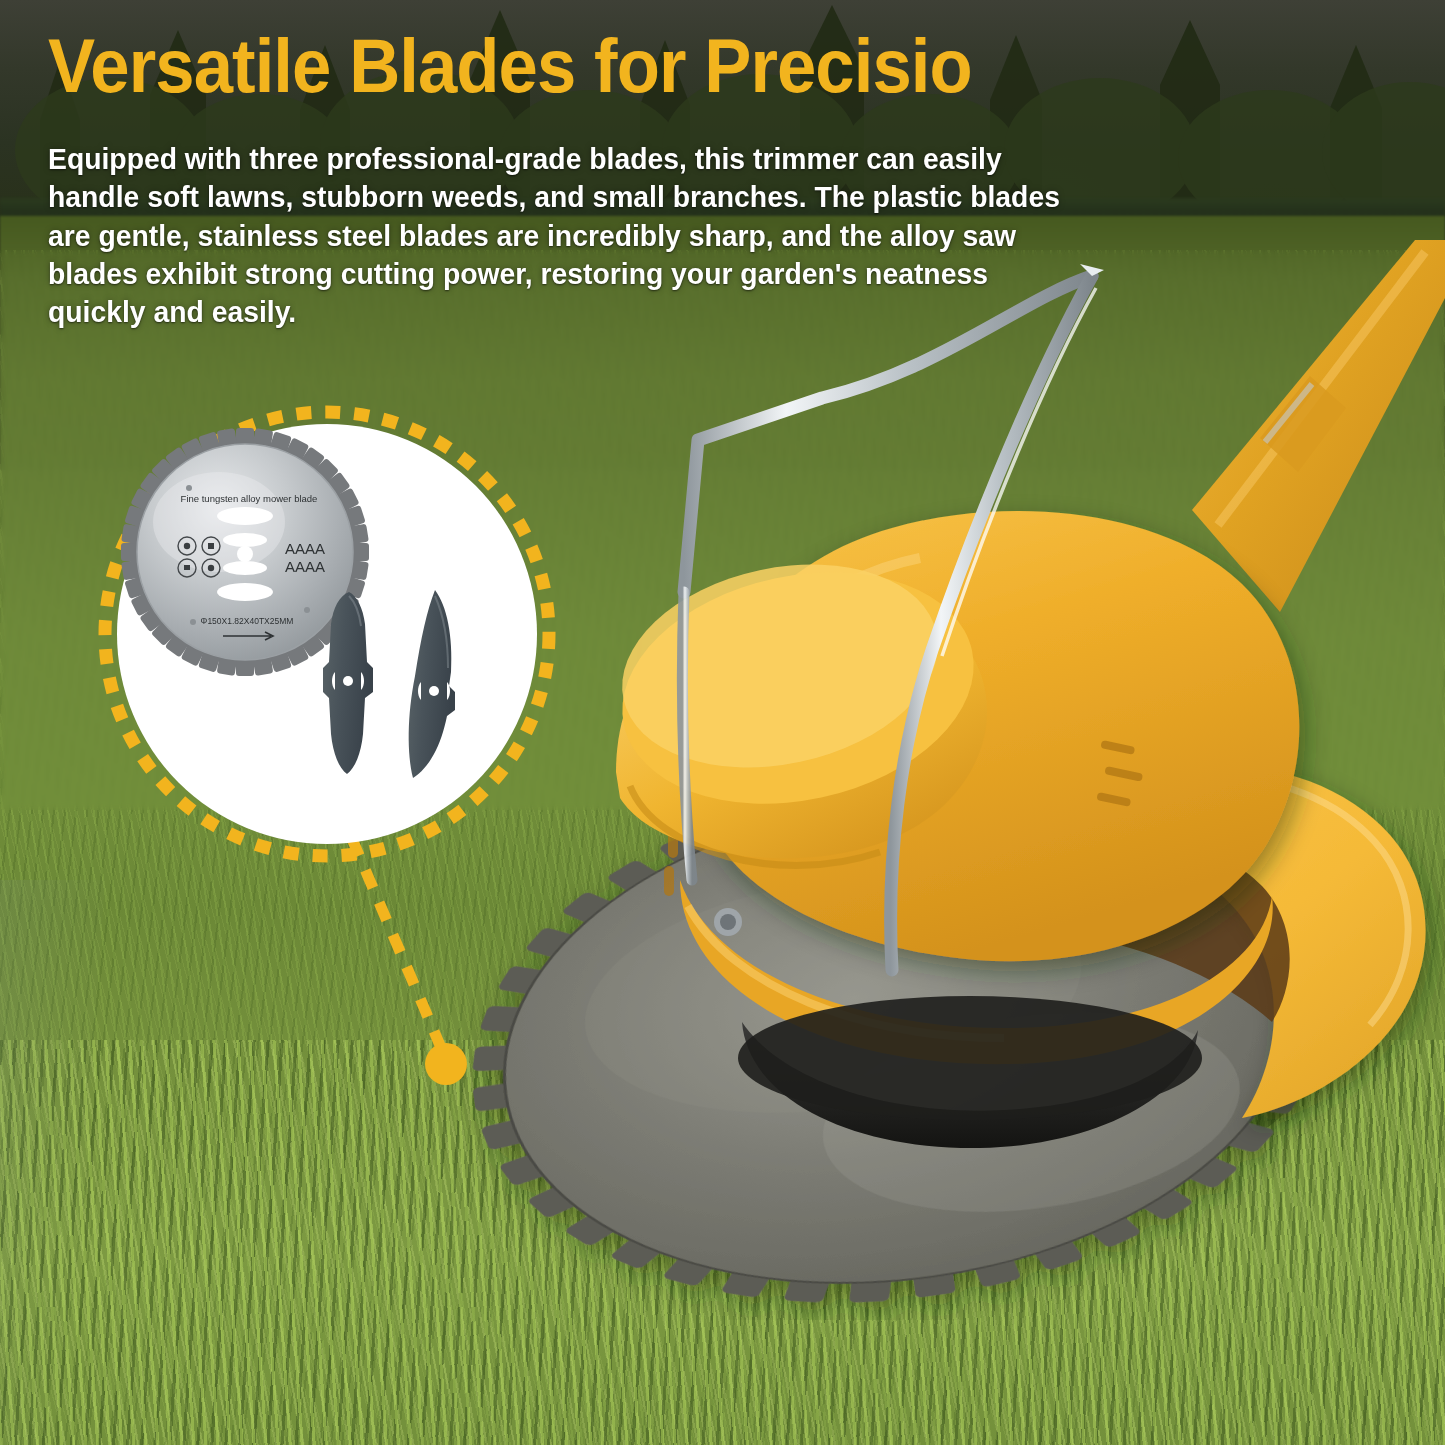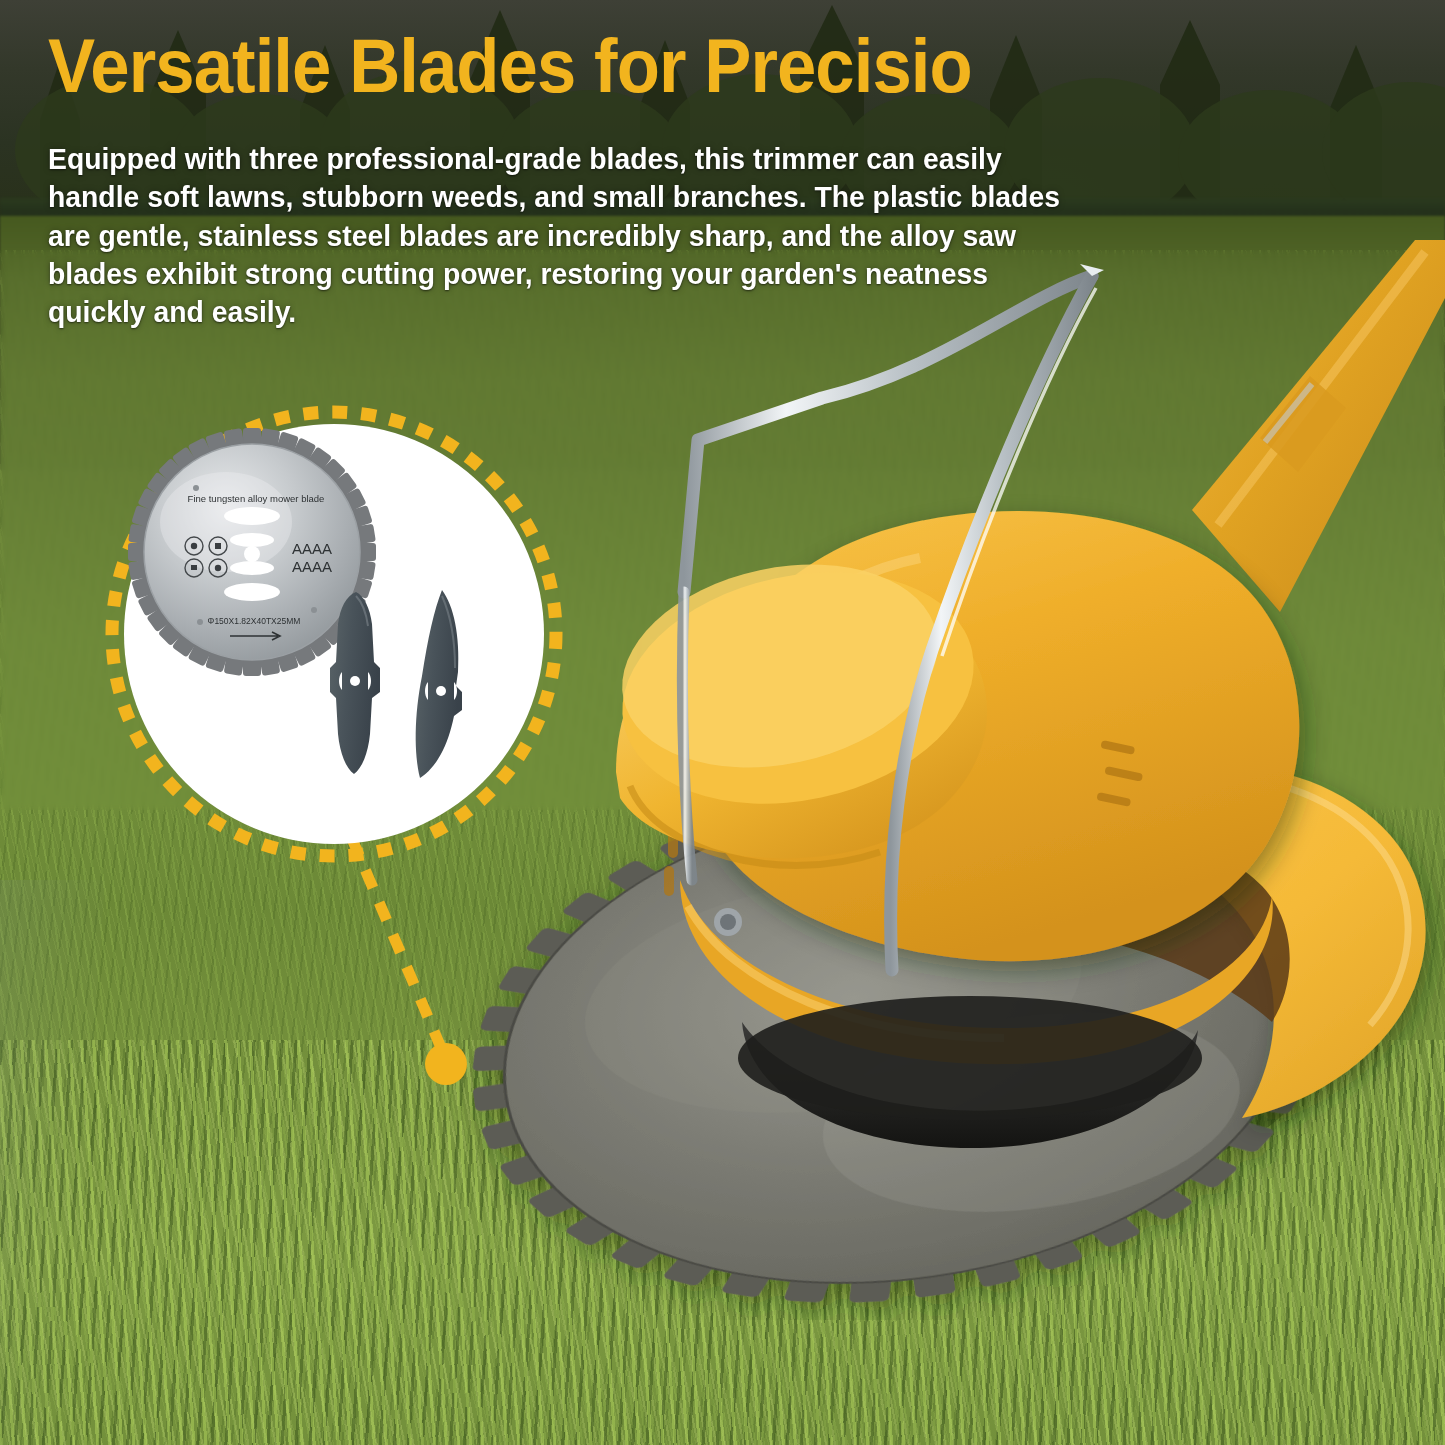--- a/index.html
+++ b/index.html
@@ -81,7 +81,7 @@
   }
 
   
-  .callout-wrap { position:absolute; left:104px; top:404px; width:460px; height:460px; }
+  .callout-wrap { position:absolute; left:97px; top:404px; width:460px; height:460px; }
   .callout-dash { position:absolute; inset:0; }
   .callout-fill {
     position:absolute; left:20px; top:20px; width:420px; height:420px;

